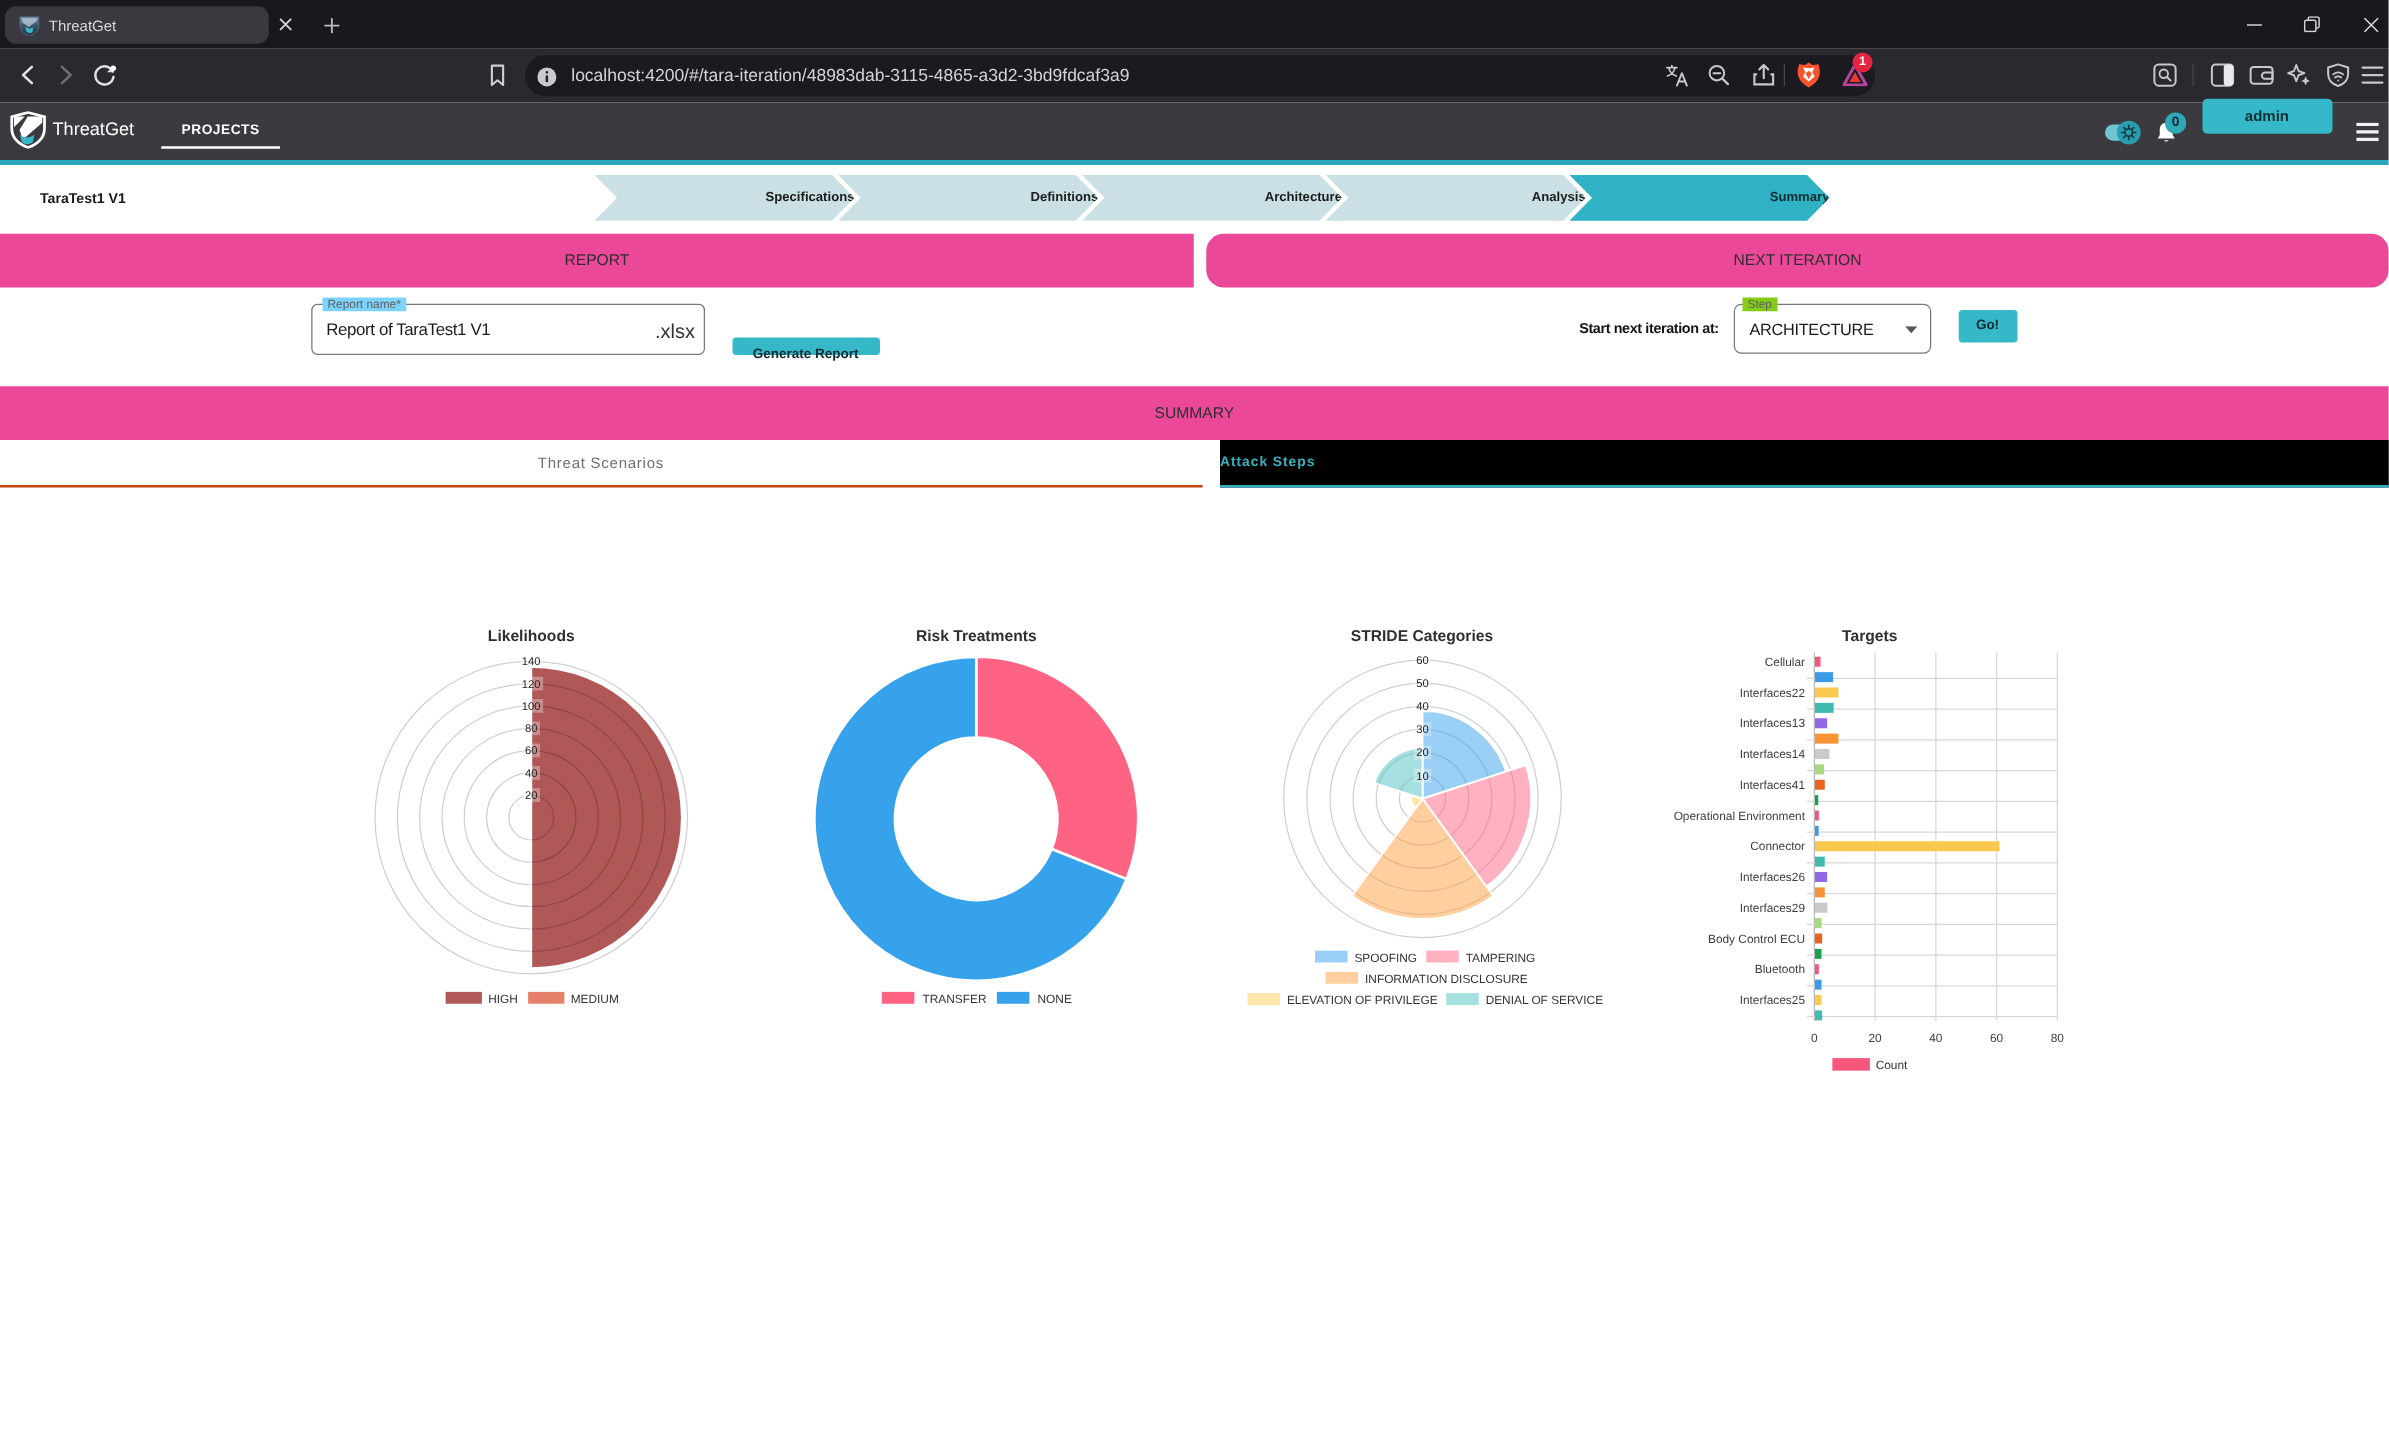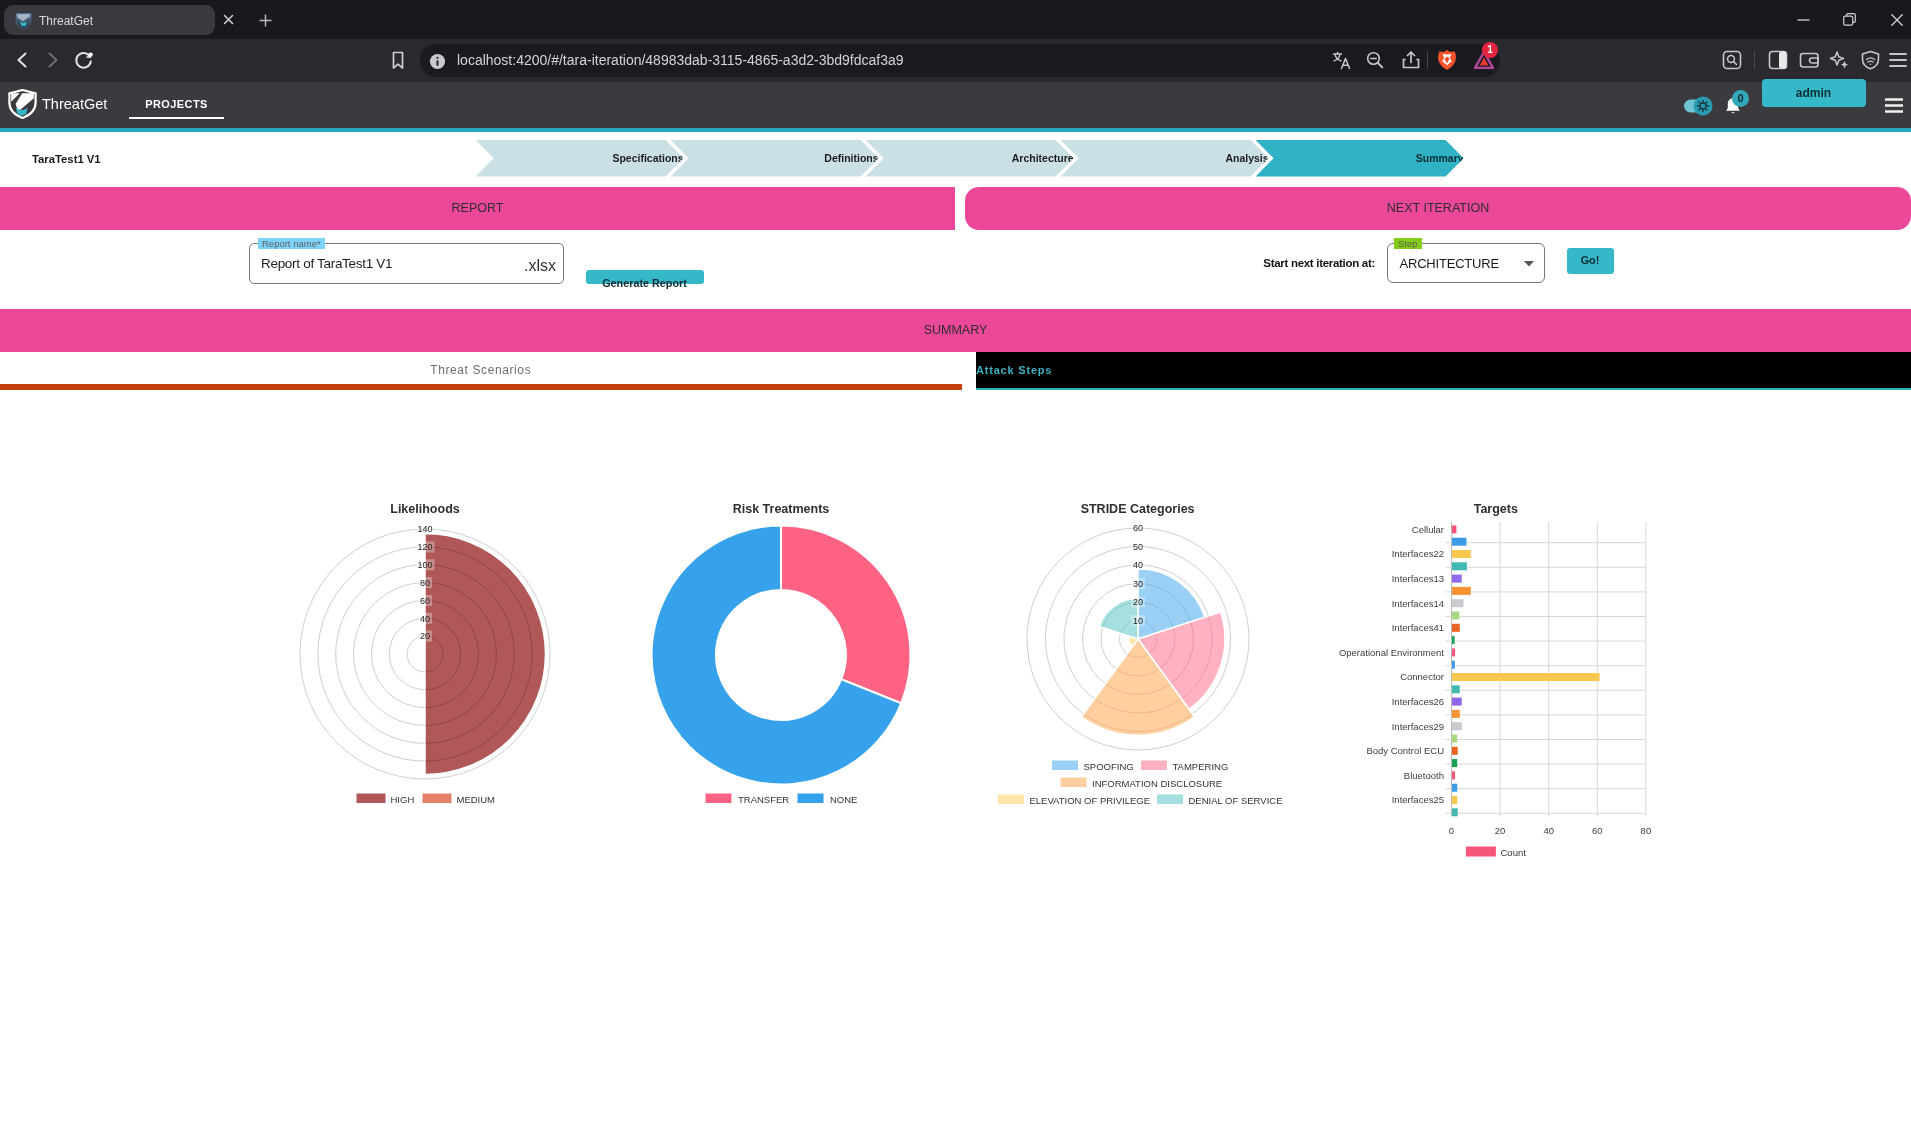--- a/index.html
+++ b/index.html
@@ -182,7 +182,7 @@
   <div class="abs btn" style="left:1566.5px;top:248px;width:47px;height:25.5px;line-height:25.5px;">Go!</div>
 
   <div class="abs band" style="left:0;top:309px;width:1911px;">SUMMARY</div>
-  <div class="abs" style="left:0;top:352px;width:961.5px;height:38px;border-bottom:6px solid #c2410c;color:#6e6e6e;font-size:12px;letter-spacing:0.6px;text-align:center;line-height:37px;">Threat Scenarios</div>
+  <div class="abs" style="left:0;top:352px;width:961.5px;height:38px;border-bottom:2px solid #c2410c;color:#6e6e6e;font-size:12px;letter-spacing:0.6px;text-align:center;line-height:37px;">Threat Scenarios</div>
   <div class="abs" style="left:976px;top:352px;width:949.5px;height:38px;background:#000000;border-bottom:2px solid #2fb0c0;color:#3ab1c1;font-size:11px;font-weight:bold;letter-spacing:0.8px;line-height:36px;">Attack Steps</div>
 
   <svg id="charts" class="abs" style="left:0;top:0;" width="1911" height="1148" viewBox="0 0 1911 1148">

